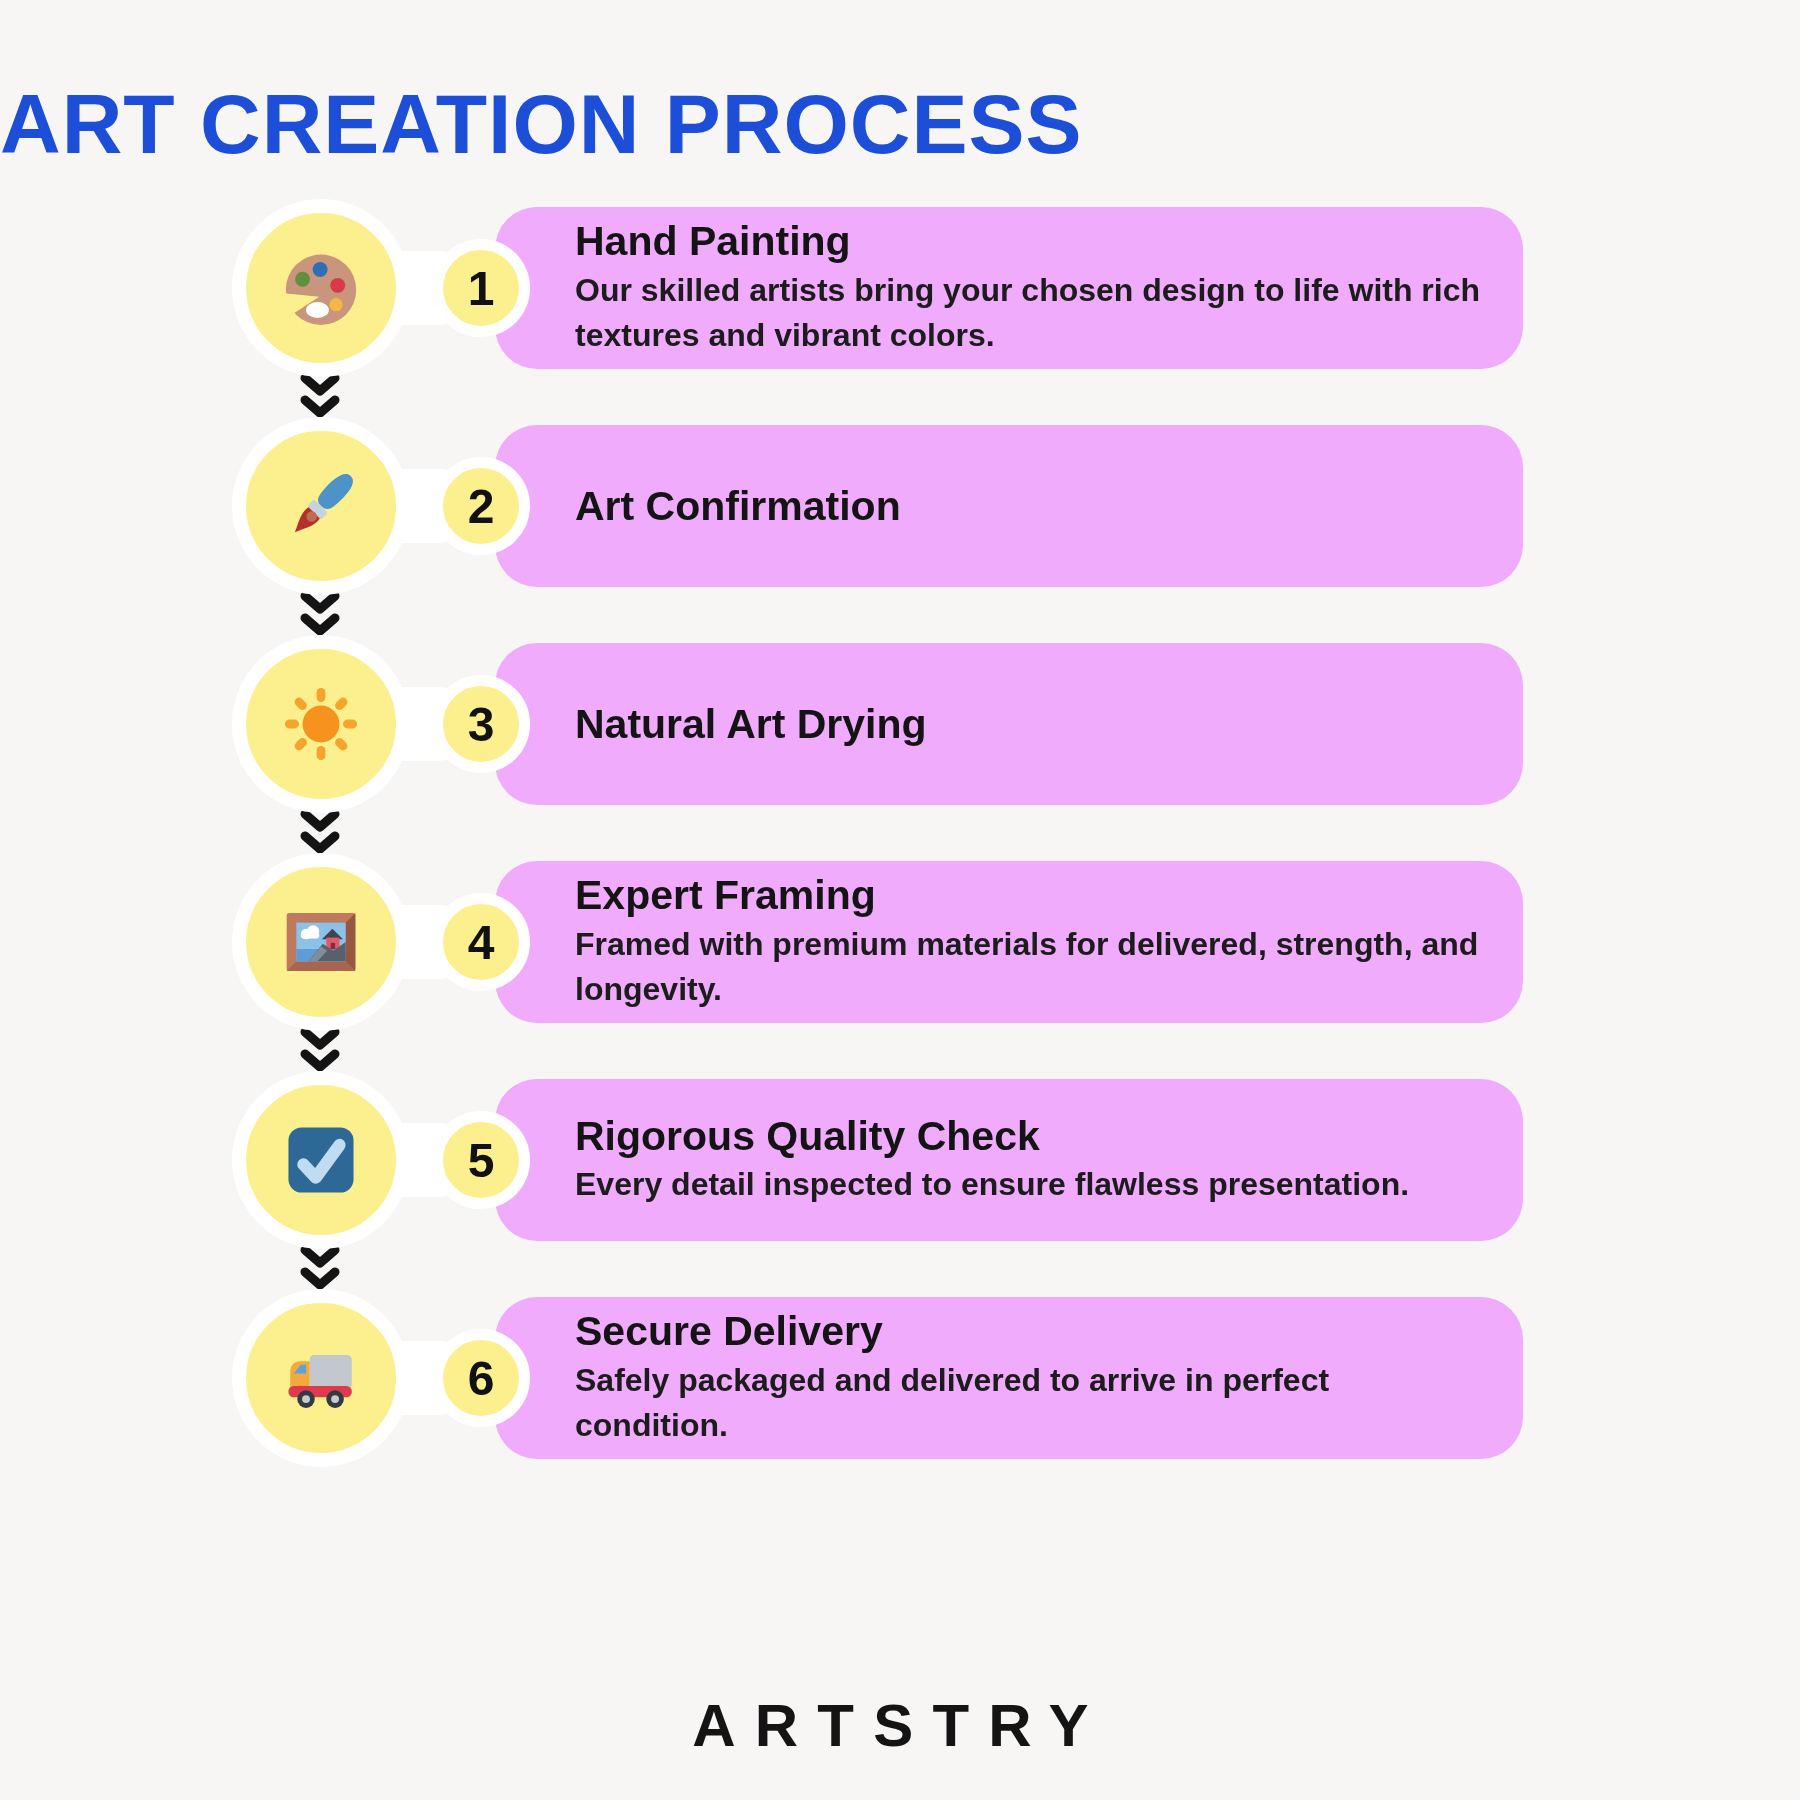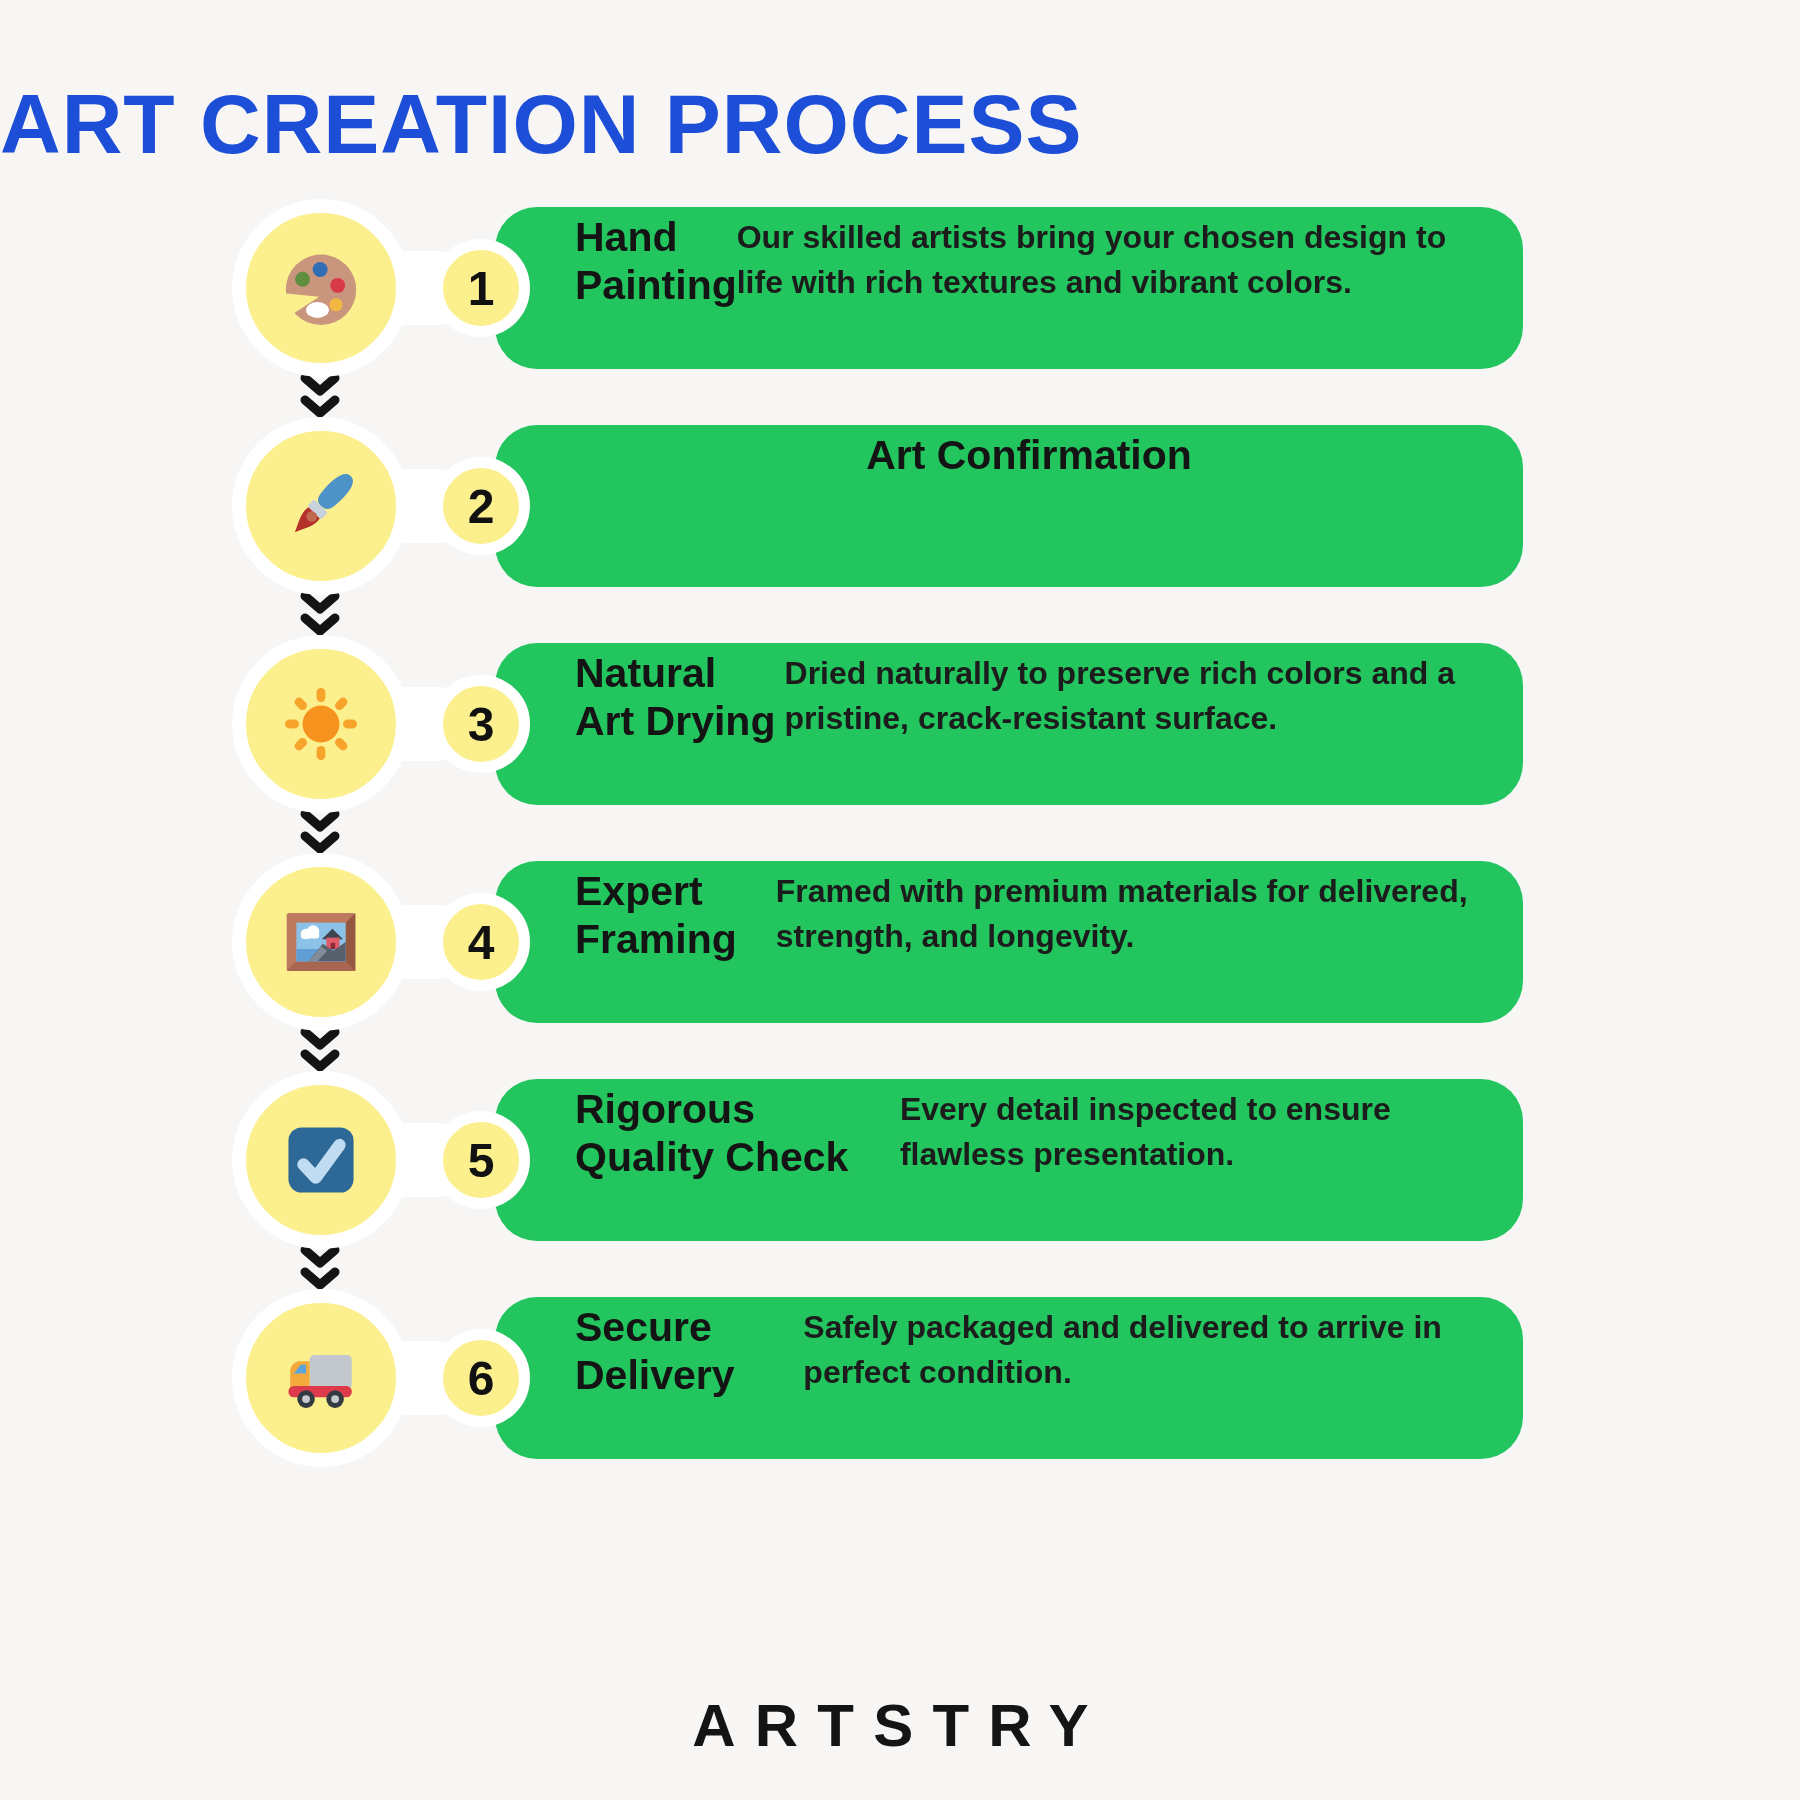--- a/index.html
+++ b/index.html
@@ -33,11 +33,11 @@
     right: 277px;
     top: 0;
     bottom: 0;
-    background: #22c55e;
+    background: #f0abfc;
     border-radius: 42px;
     z-index: 1;
     display: flex;
-    flex-direction: row;
+    flex-direction: column;
     justify-content: center;
     padding: 6px 40px 6px 80px;
     box-sizing: border-box;

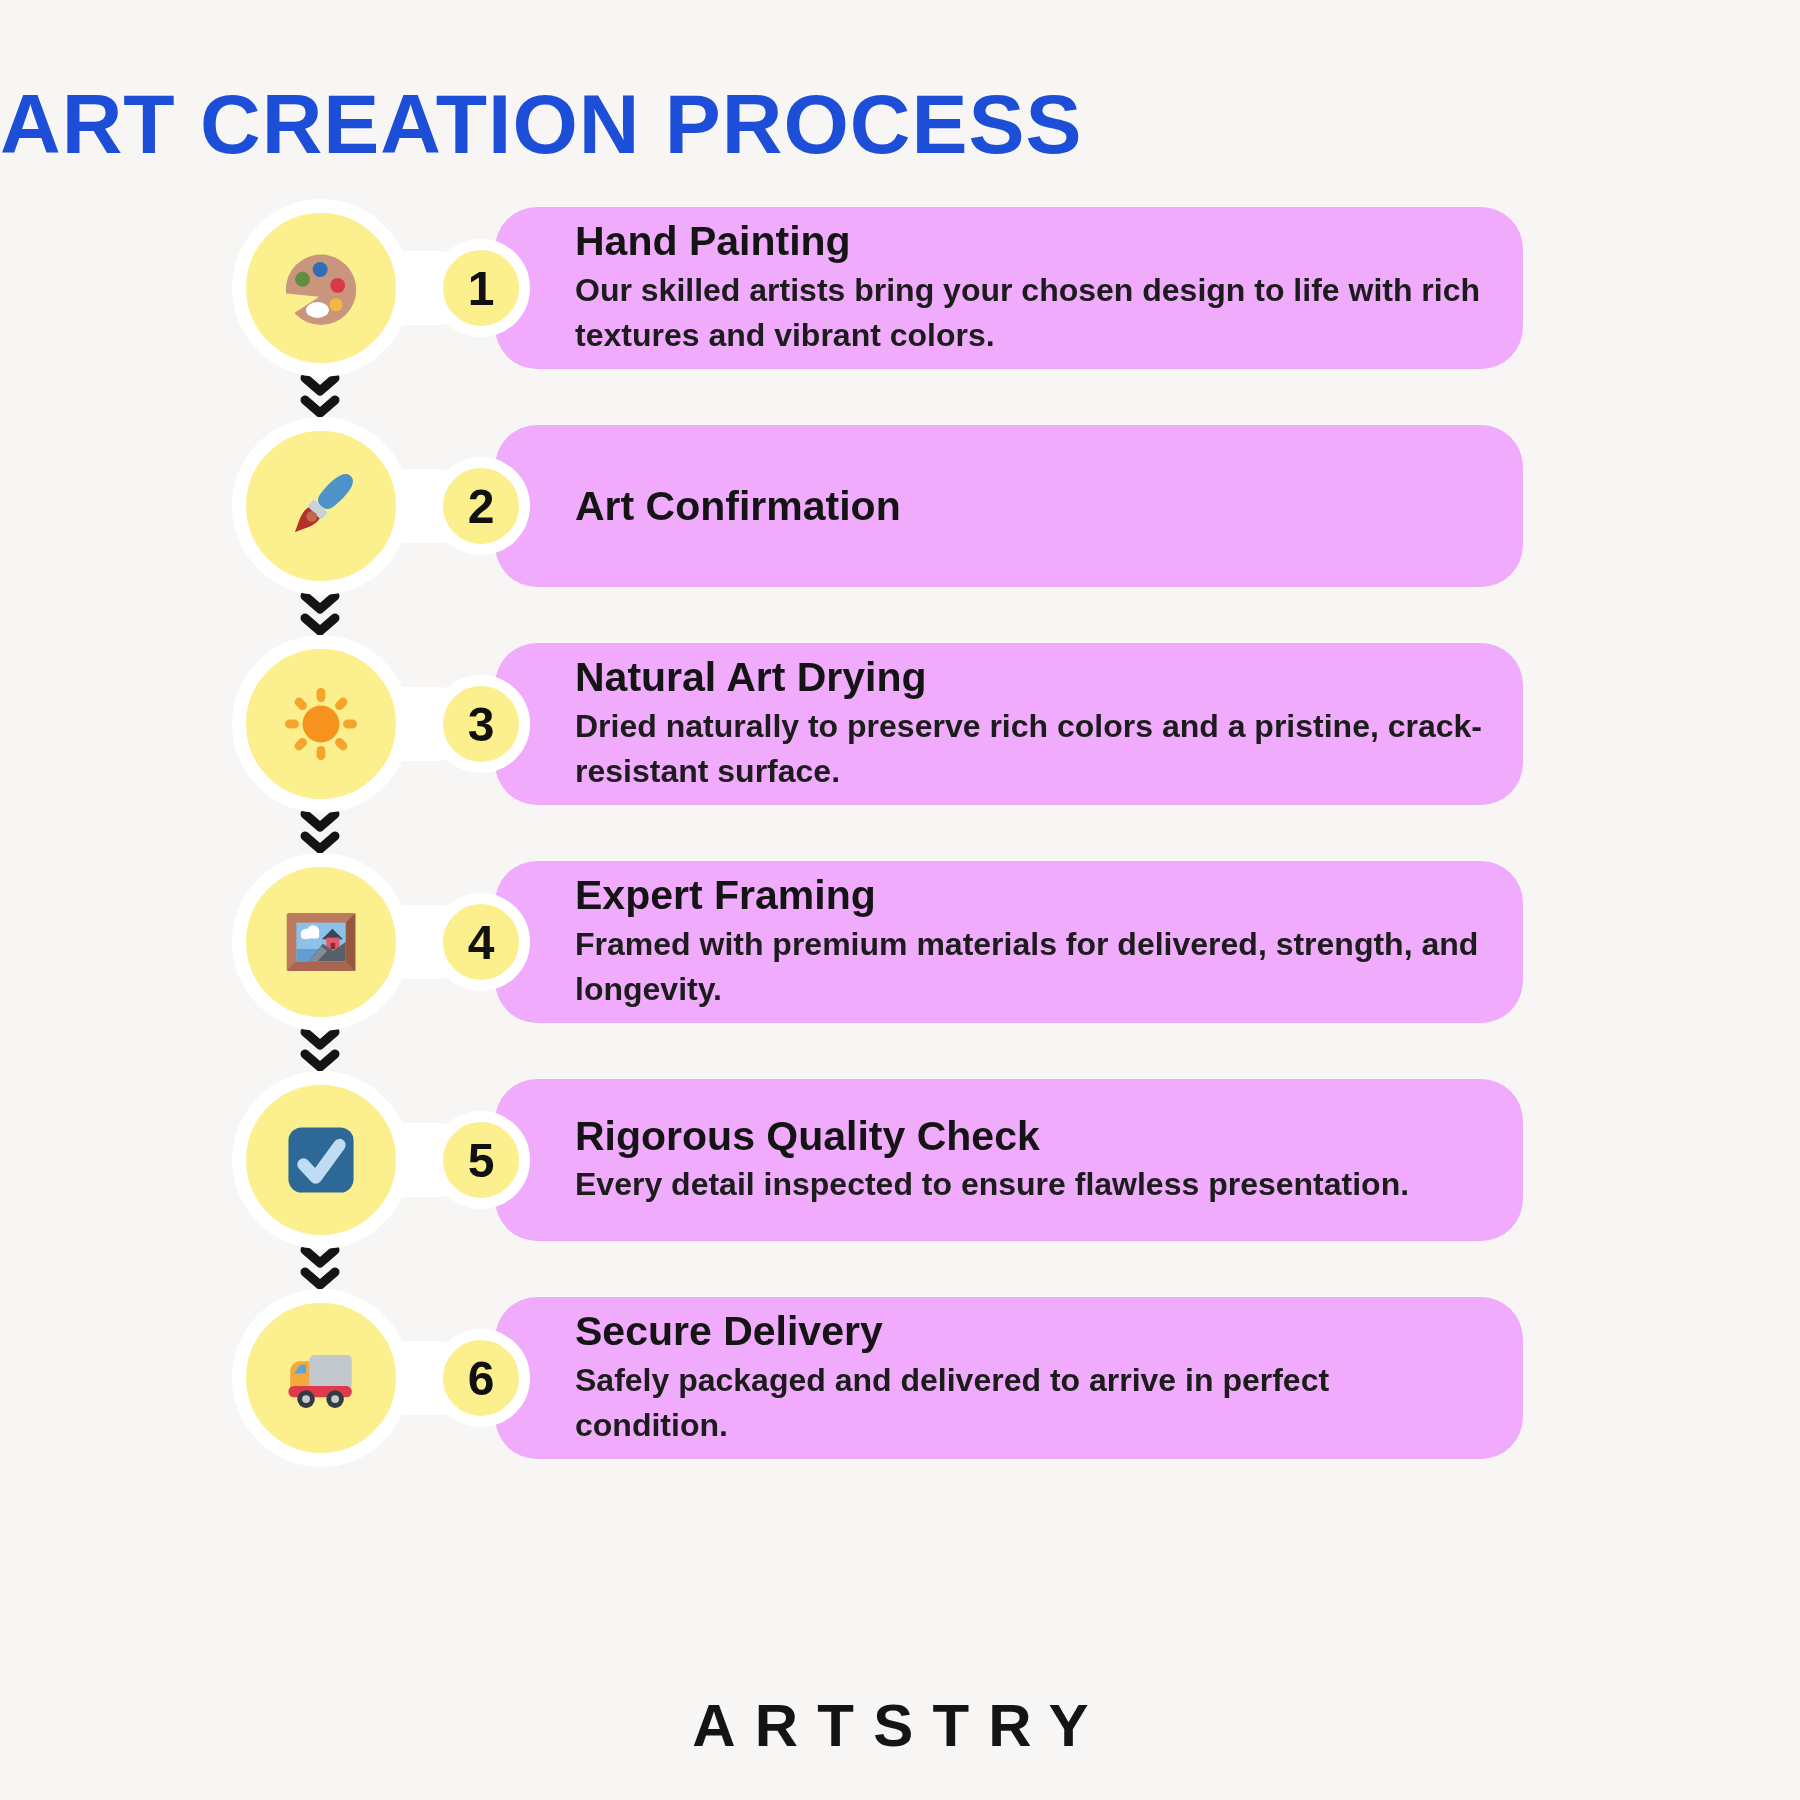--- a/index.html
+++ b/index.html
@@ -185,7 +185,6 @@
   <div class="row">
     <div class="bubble">
       <div class="step-title">Natural Art Drying</div>
-      <div class="step-desc">Dried naturally to preserve rich colors and a pristine, crack-resistant surface.</div>
     </div>
     <div class="connector"></div>
     <div class="icon-circle">

